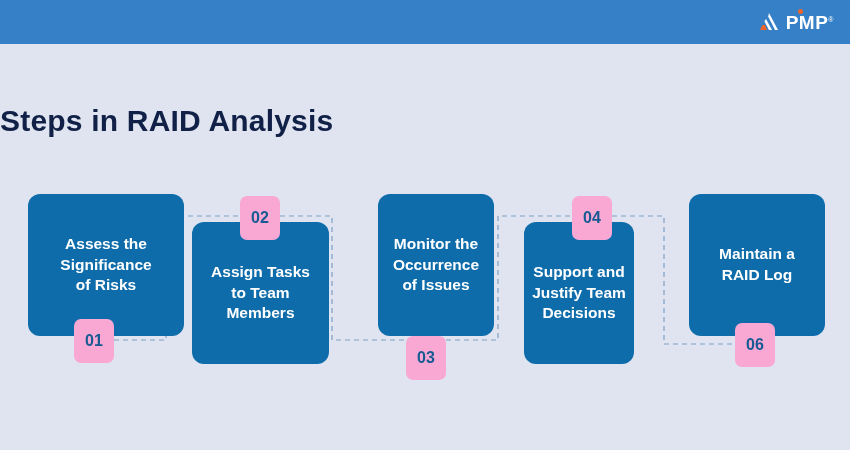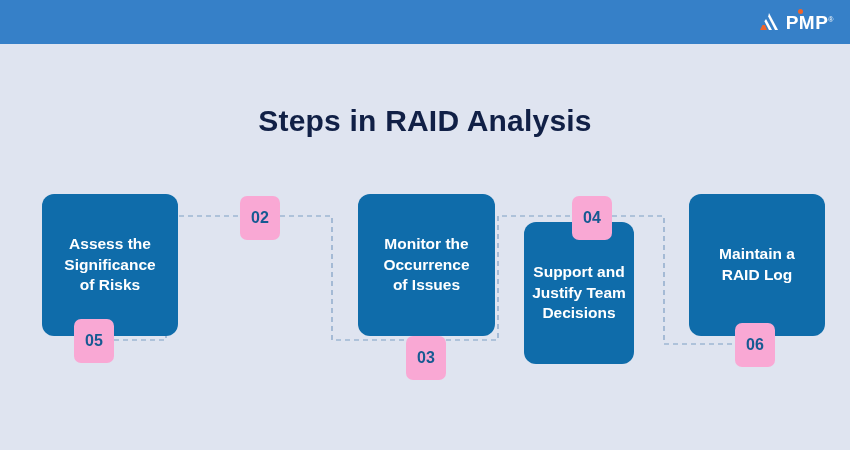--- a/index.html
+++ b/index.html
@@ -68,7 +68,6 @@
     left: 0;
     top: 104px;
     width: 850px;
-    text-align: center;
     color: #112046;
     font-size: 30px;
     font-weight: bold;

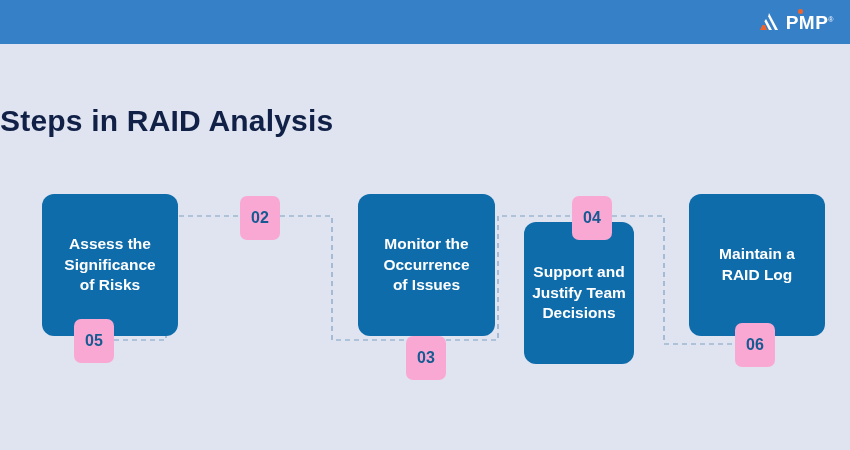--- a/index.html
+++ b/index.html
@@ -126,7 +126,7 @@
   }
 
   
-  .step-1 { left: 42px;  top: 14px; width: 136px; height: 142px; }
+  .step-1 { left: 28px;  top: 14px; width: 156px; height: 142px; }
   .step-2 { left: 192px; top: 42px; width: 137px; height: 142px; }
   .step-3 { left: 358px; top: 14px; width: 137px; height: 142px; justify-content: center; }
   .step-4 { left: 524px; top: 42px; width: 110px; height: 142px; }

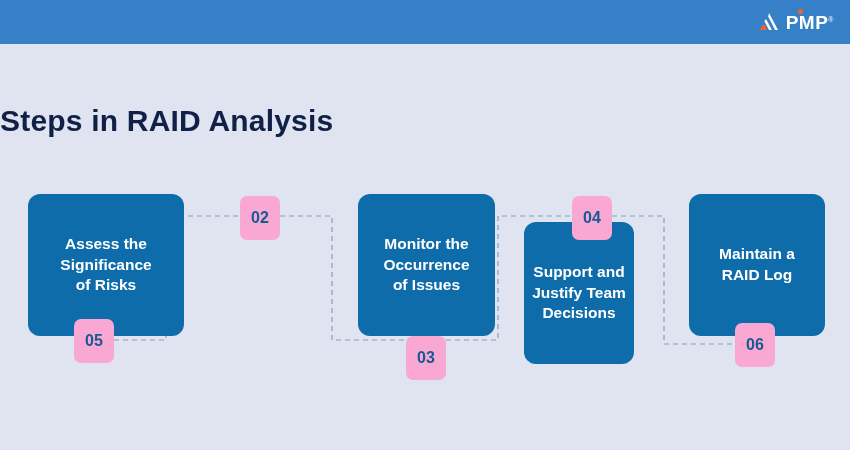--- a/index.html
+++ b/index.html
@@ -128,7 +128,7 @@
   
   .step-1 { left: 28px;  top: 14px; width: 156px; height: 142px; }
   .step-2 { left: 192px; top: 42px; width: 137px; height: 142px; }
-  .step-3 { left: 358px; top: 14px; width: 137px; height: 142px; justify-content: center; }
+  .step-3 { left: 378px; top: 14px; width: 116px; height: 142px; justify-content: center; }
   .step-4 { left: 524px; top: 42px; width: 110px; height: 142px; }
   .step-5 { left: 689px; top: 14px; width: 136px; height: 142px; }
 

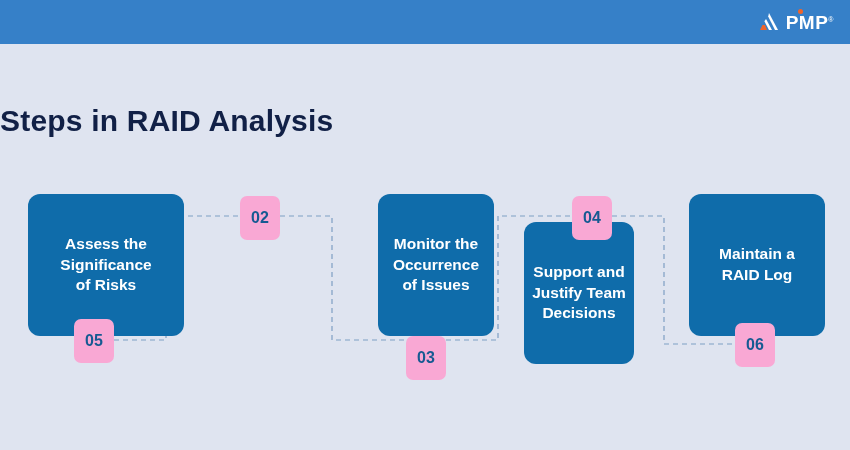--- a/index.html
+++ b/index.html
@@ -179,6 +179,11 @@
   </div>
   <div class="badge badge-1">05</div>
 
+  <div class="step step-2">
+    <span class="step-label">Assign Tasks
+to Team
+Members</span>
+  </div>
   <div class="badge badge-2">02</div>
 
   <div class="step step-3">

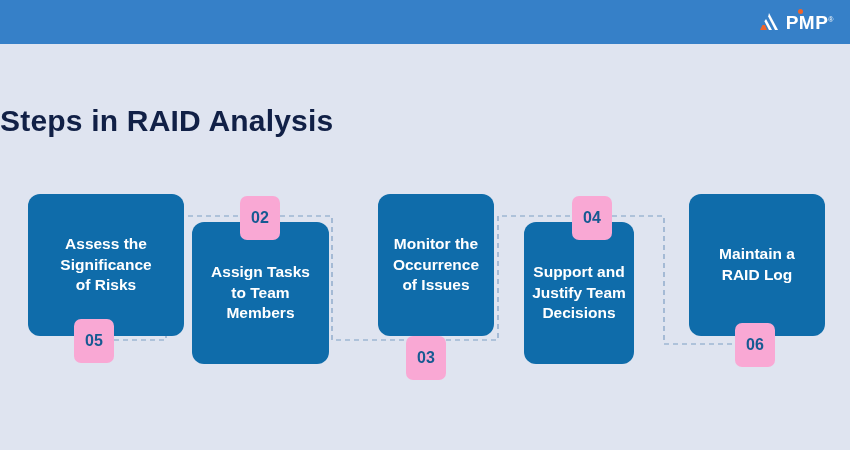--- a/index.html
+++ b/index.html
@@ -177,7 +177,7 @@
 Significance
 of Risks</span>
   </div>
-  <div class="badge badge-1">05</div>
+  <div class="badge badge-1">01</div>
 
   <div class="step step-2">
     <span class="step-label">Assign Tasks

